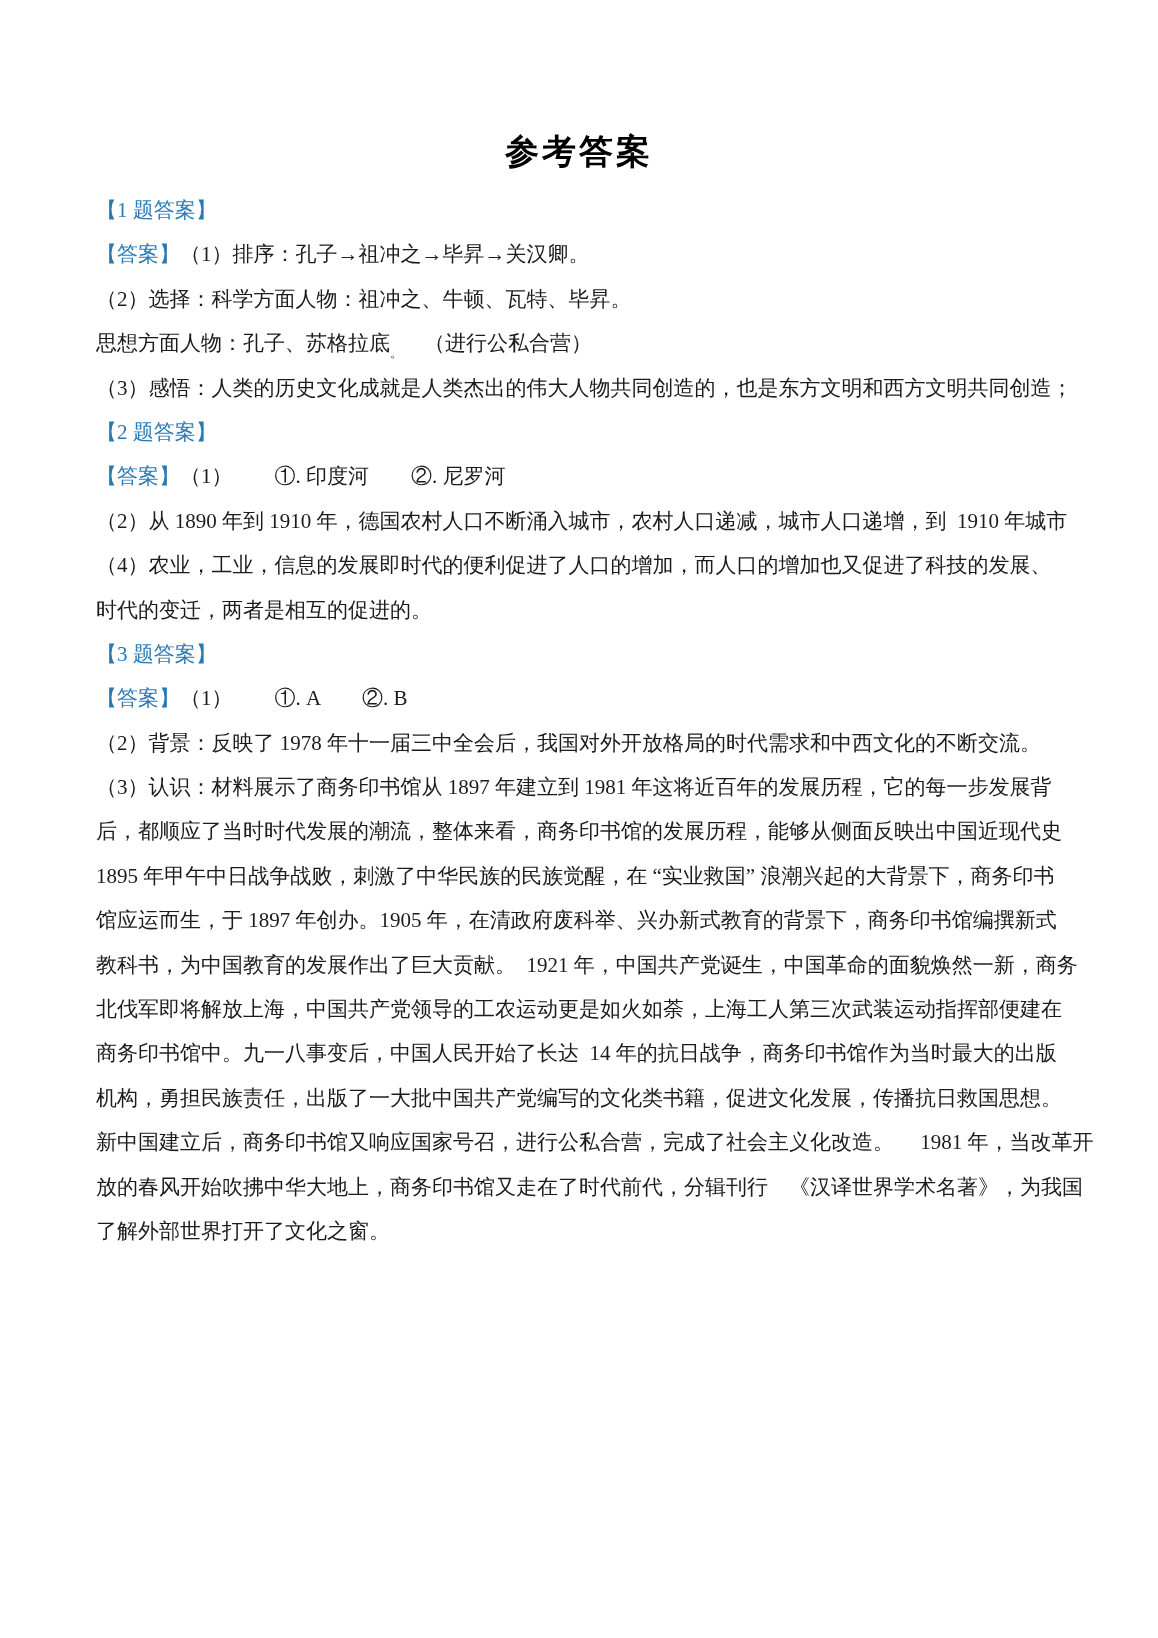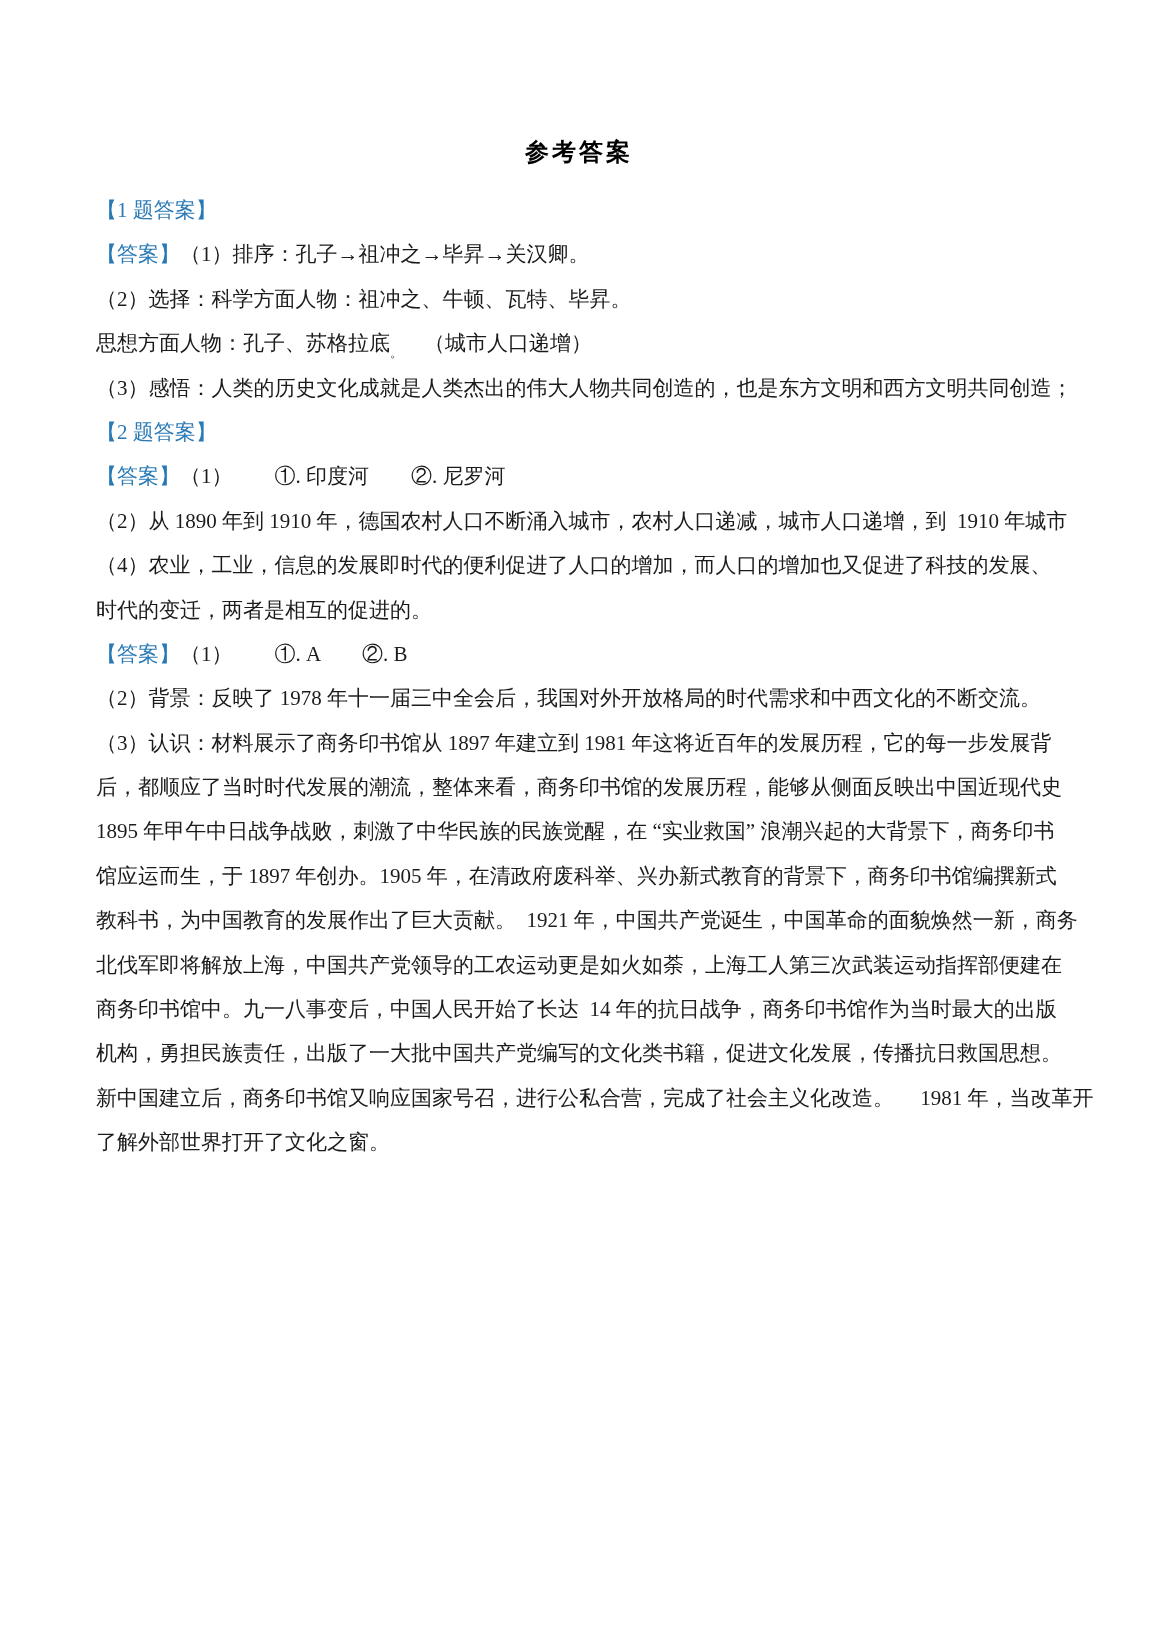--- a/index.html
+++ b/index.html
@@ -19,7 +19,7 @@
     height:44px;
     line-height:44px;
     text-align:center;
-    font-size:24px;
+    font-size:34px;
     font-weight:bold;
     letter-spacing:3px;
     color:#000000;

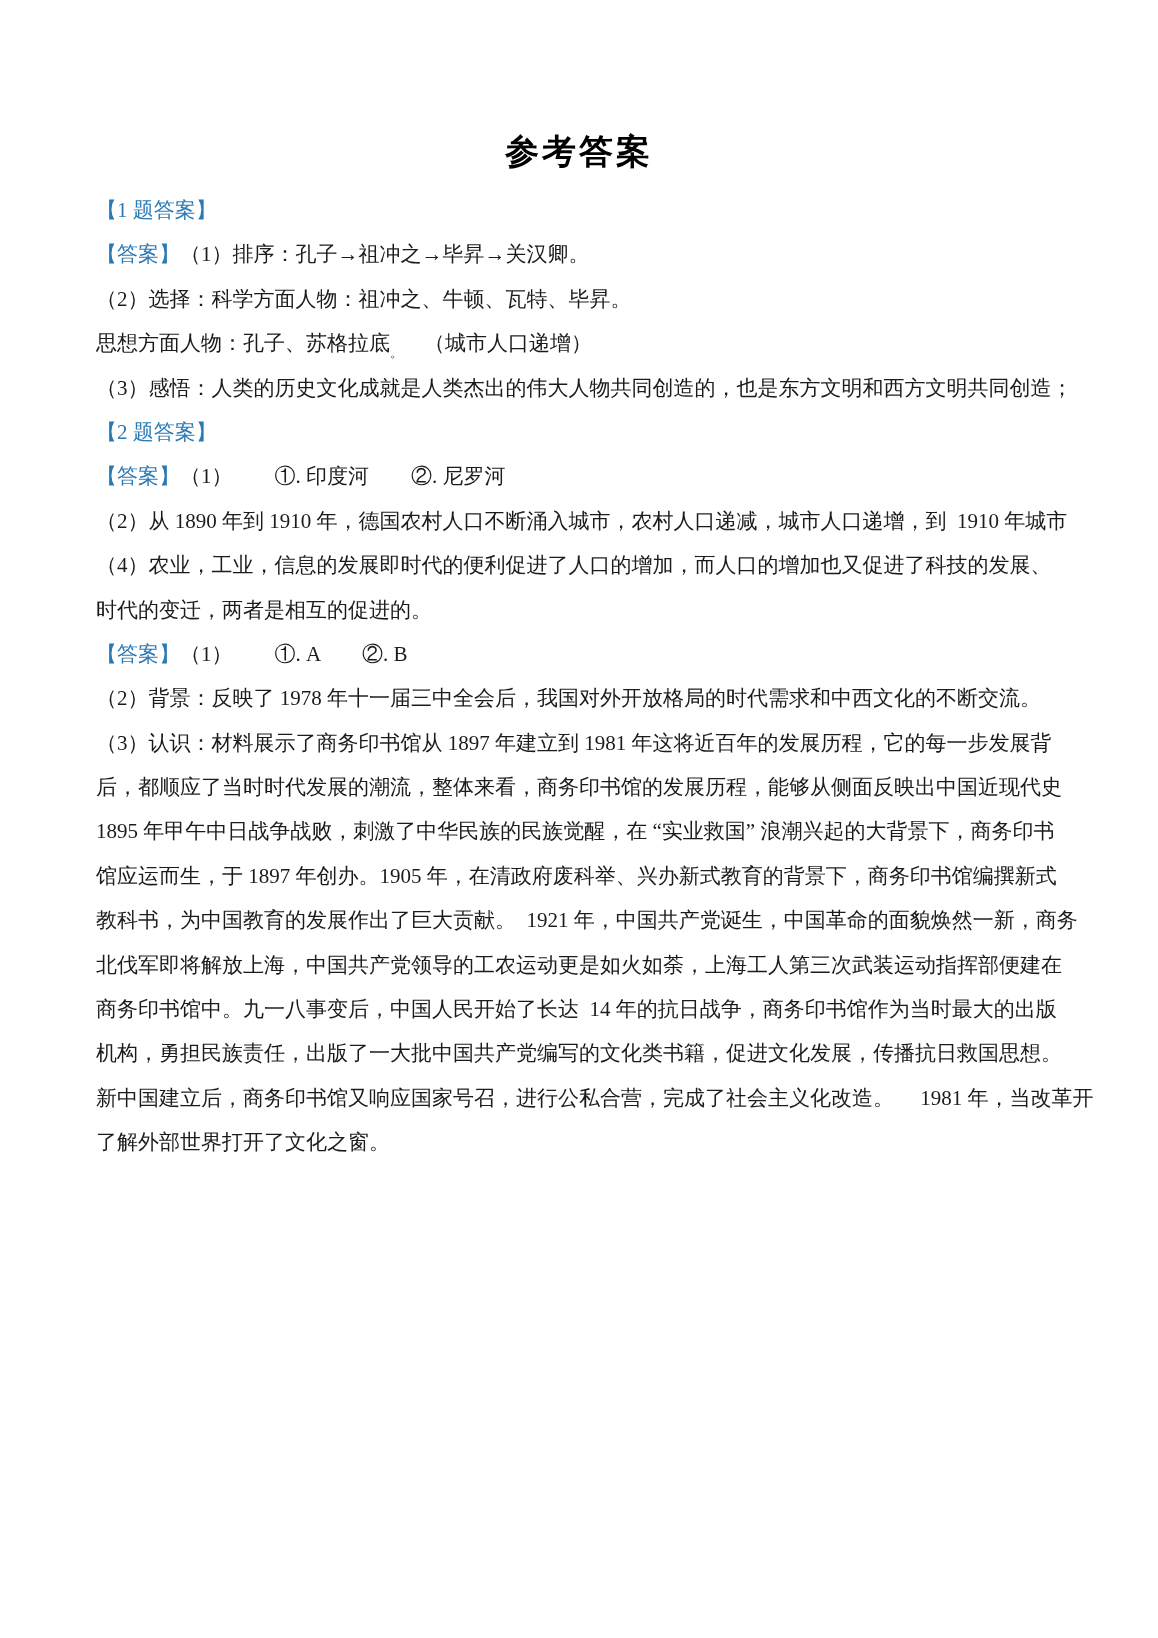--- a/index.html
+++ b/index.html
@@ -50,7 +50,7 @@
     <div class="line heading first-heading">【1 题答案】</div>
     <div class="line"><span class="ans-label">【答案】</span><span>（1）排序：孔子→祖冲之→毕昇→关汉卿。</span></div>
     <div class="line">（2）选择：科学方面人物：祖冲之、牛顿、瓦特、毕昇。</div>
-    <div class="line"><span>思想方面人物：孔子、苏格拉底</span><span class="sub-period">。</span><span>　（城市人口递增）</span></div>
+    <div class="line"><span>思想方面人物：孔子、苏格拉底</span><span class="sub-period">。</span><span>　（进行公私合营）</span></div>
     <div class="line">（3）感悟：人类的历史文化成就是人类杰出的伟大人物共同创造的，也是东方文明和西方文明共同创造；</div>
 
     <div class="line heading">【2 题答案】</div>

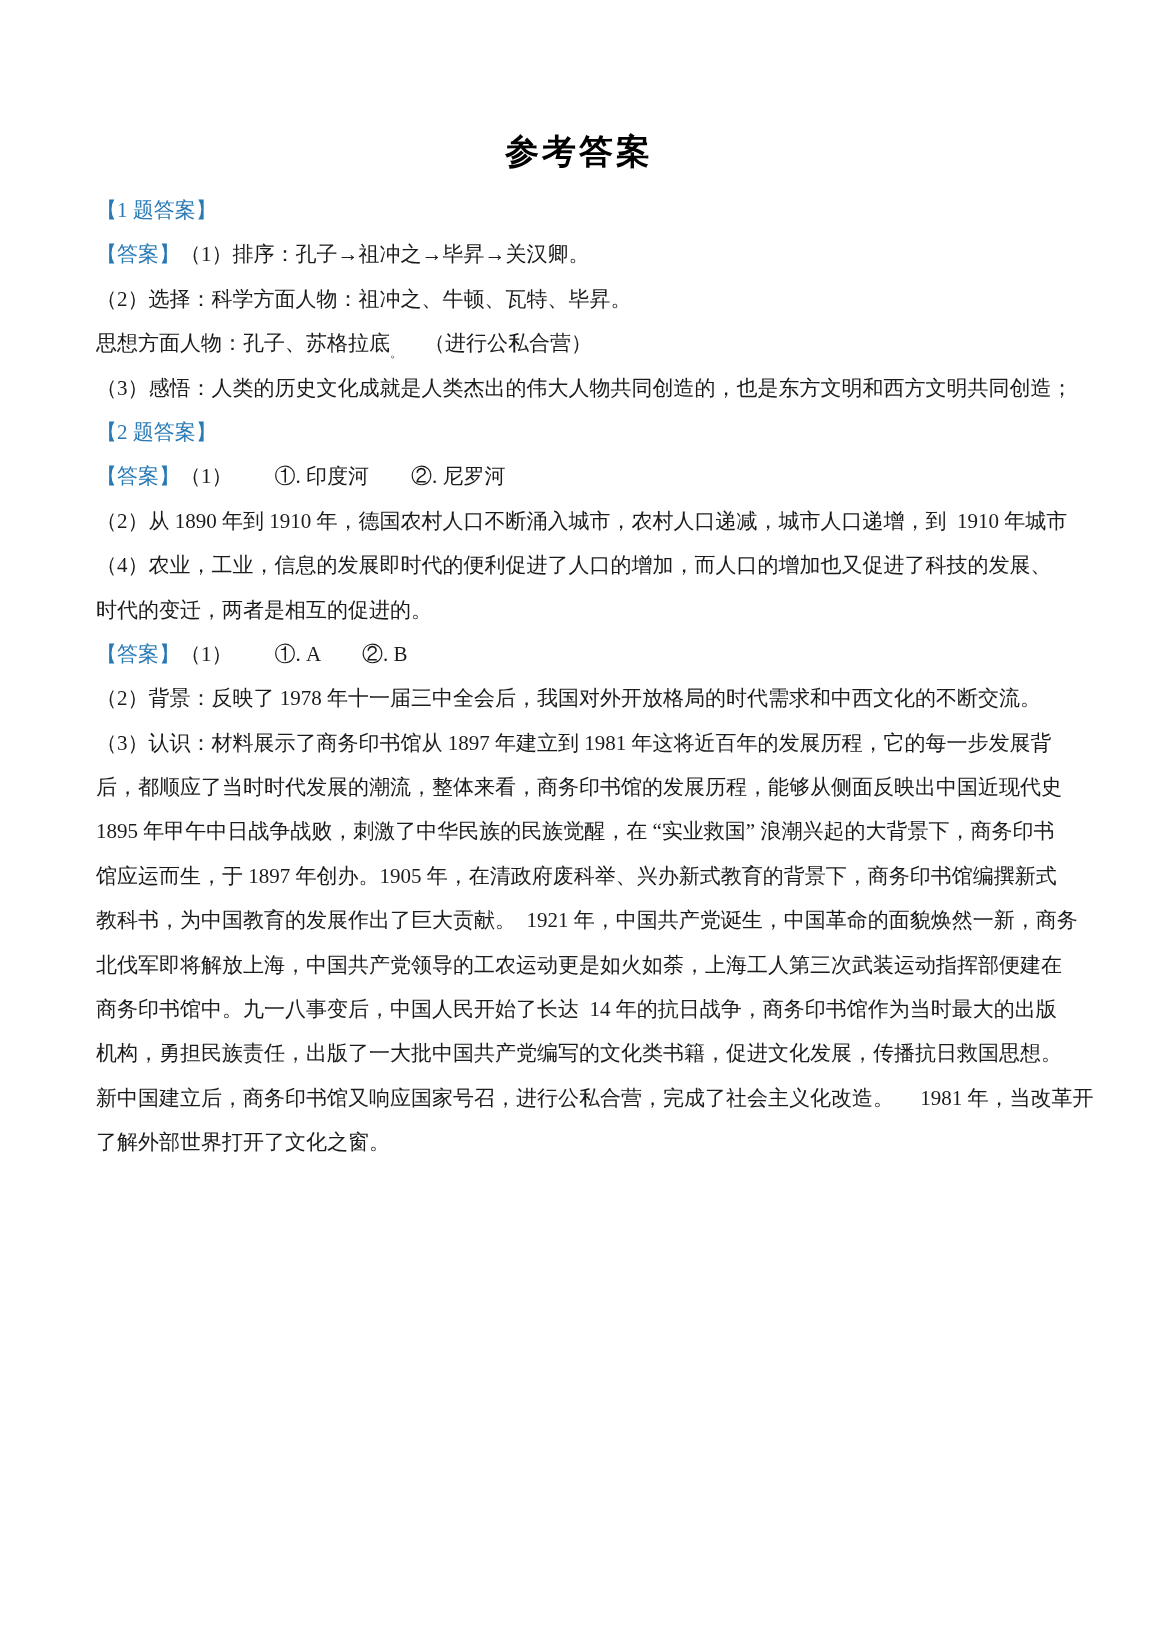--- a/index.html
+++ b/index.html
@@ -59,6 +59,7 @@
     <div class="line">（4）农业，工业，信息的发展即时代的便利促进了人口的增加，而人口的增加也又促进了科技的发展、</div>
     <div class="line">时代的变迁，两者是相互的促进的。</div>
 
+    <div class="line heading">【3 题答案】</div>
     <div class="line"><span class="ans-label">【答案】</span><span>（1）　　①. A　　②. B</span></div>
     <div class="line">（2）背景：反映了 1978 年十一届三中全会后，我国对外开放格局的时代需求和中西文化的不断交流。</div>
     <div class="line">（3）认识：材料展示了商务印书馆从 1897 年建立到 1981 年这将近百年的发展历程，它的每一步发展背</div>

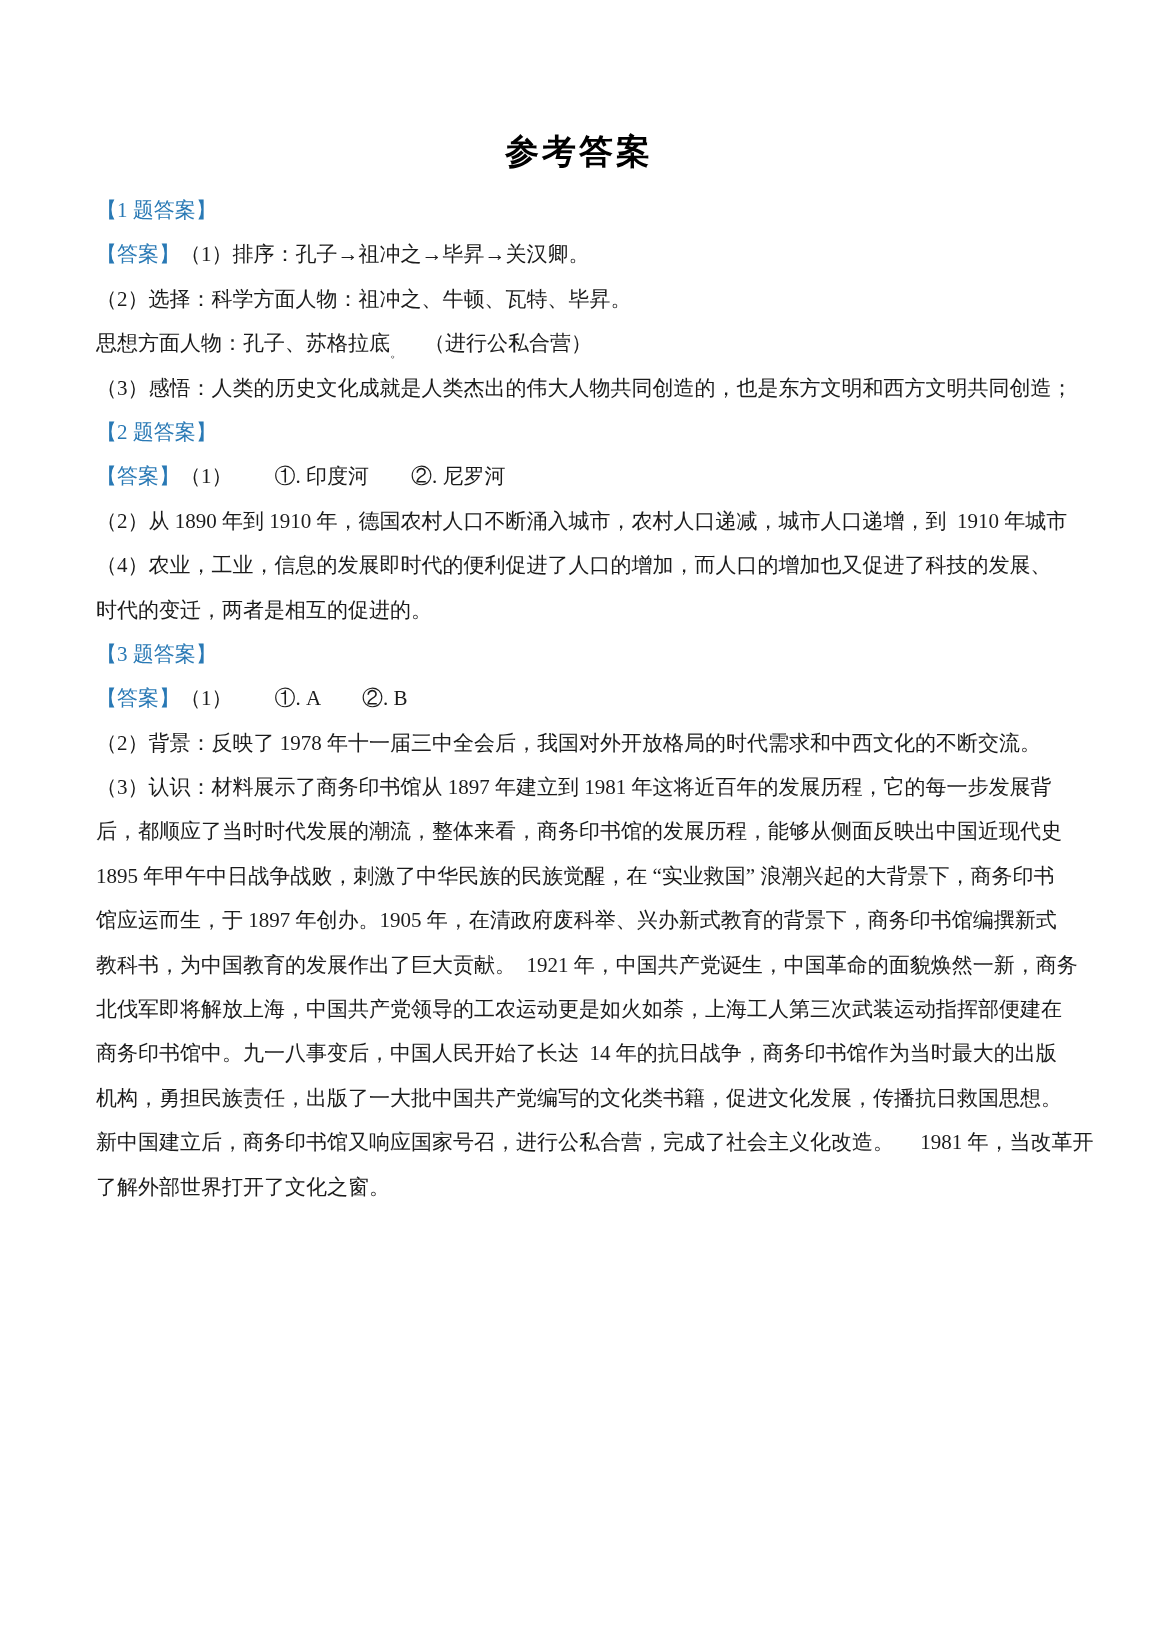--- a/index.html
+++ b/index.html
@@ -71,6 +71,7 @@
     <div class="line">商务印书馆中。九一八事变后，中国人民开始了长达  14 年的抗日战争，商务印书馆作为当时最大的出版</div>
     <div class="line">机构，勇担民族责任，出版了一大批中国共产党编写的文化类书籍，促进文化发展，传播抗日救国思想。</div>
     <div class="line">新中国建立后，商务印书馆又响应国家号召，进行公私合营，完成了社会主义化改造。　 1981 年，当改革开</div>
+    <div class="line">放的春风开始吹拂中华大地上，商务印书馆又走在了时代前代，分辑刊行　《汉译世界学术名著》，为我国</div>
     <div class="line">了解外部世界打开了文化之窗。</div>
 
   </div>

